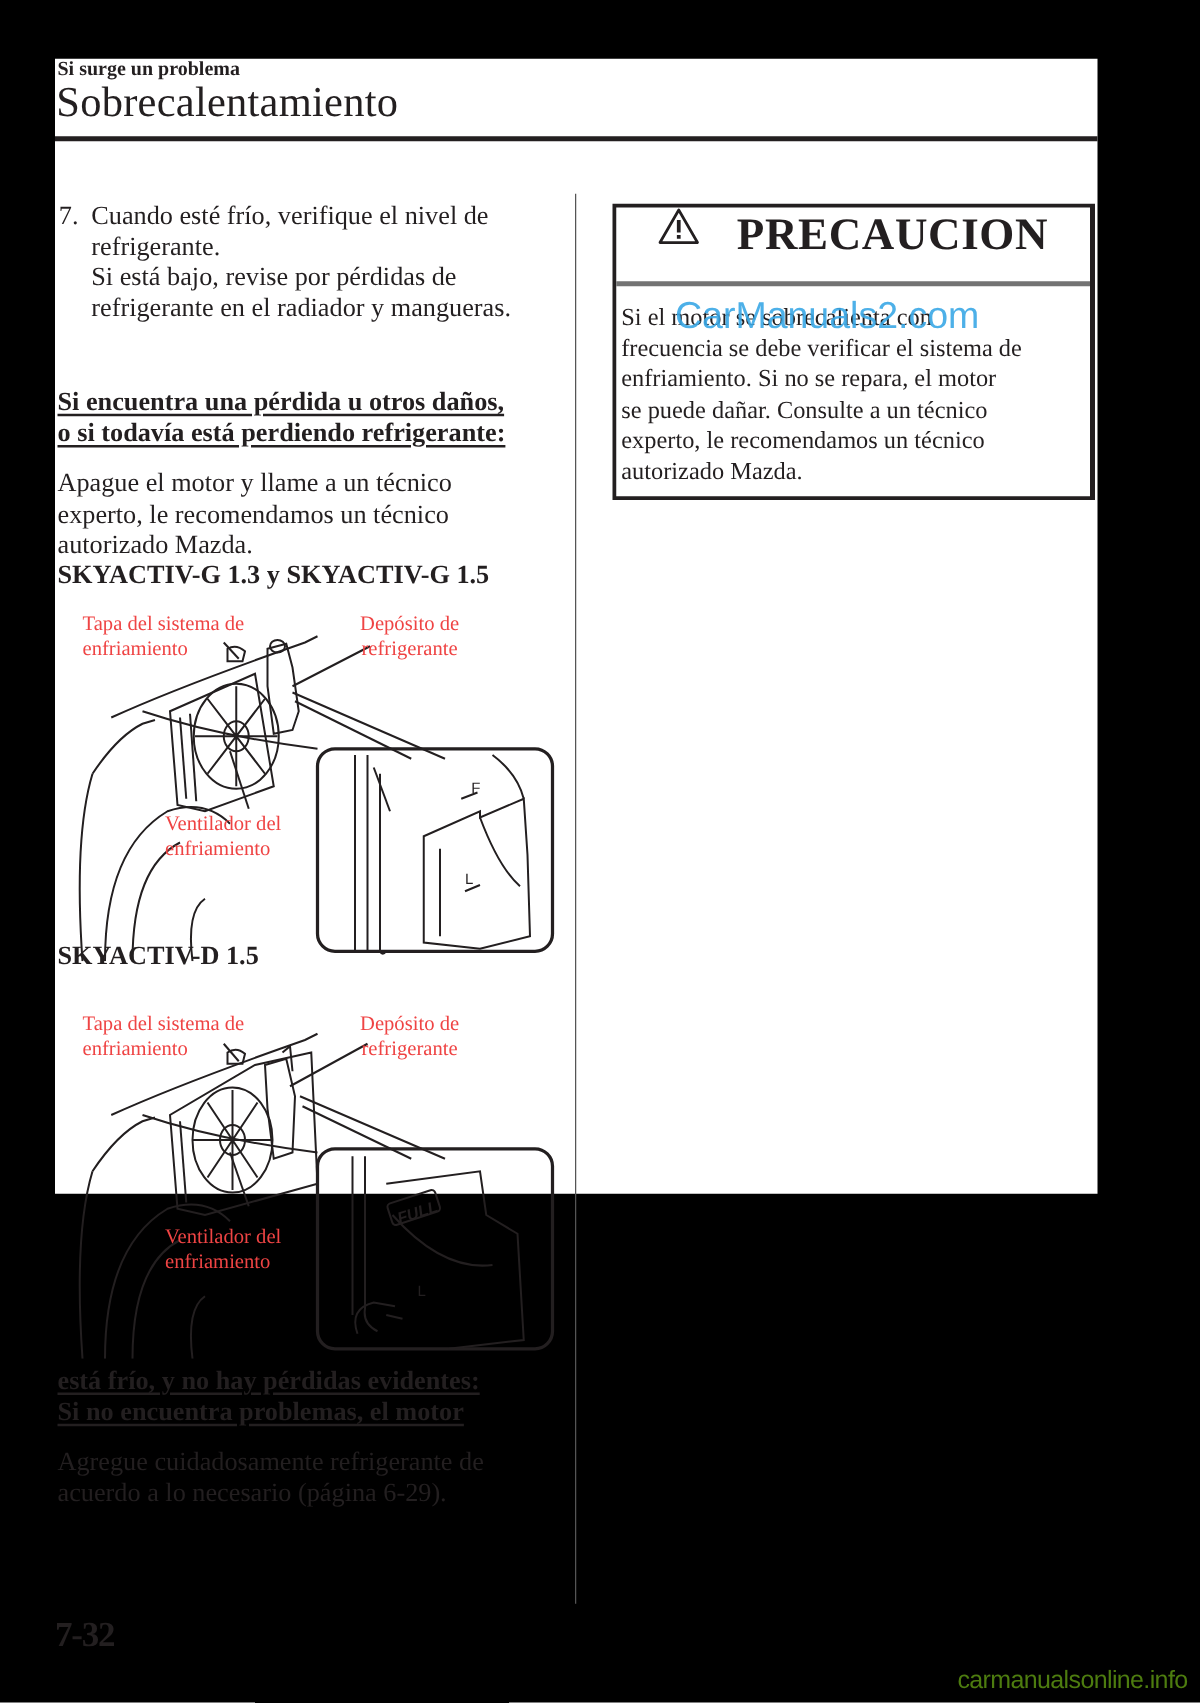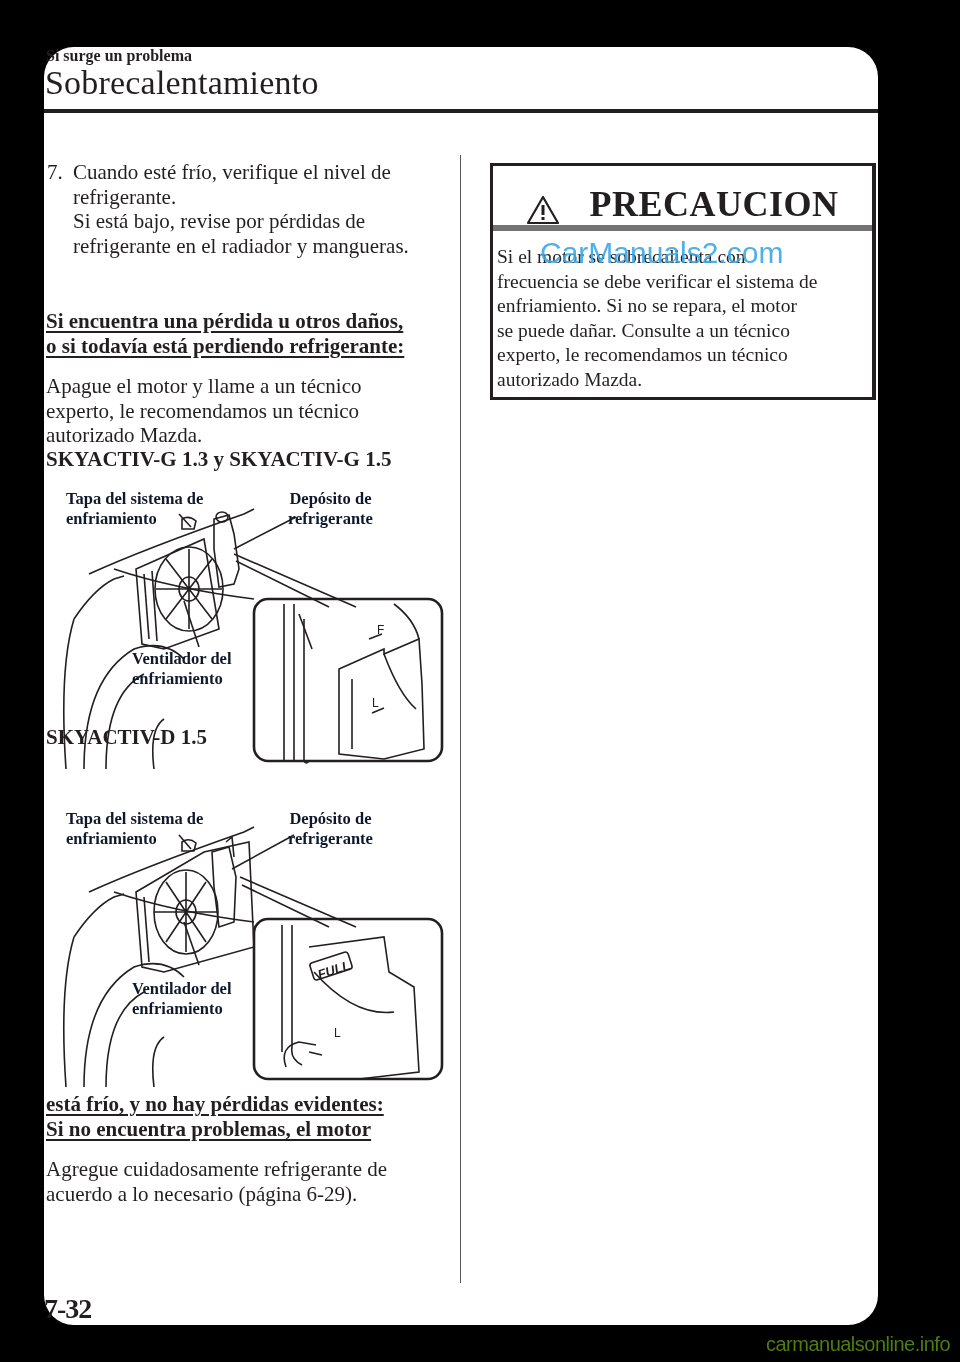--- a/index.html
+++ b/index.html
@@ -5,7 +5,7 @@
   html, body { margin:0; padding:0; }
   body { width:960px; height:1362px; background:#000; position:relative; overflow:hidden;
          font-family:"Liberation Serif", "DejaVu Serif", serif; color:#231f20; }
-  .page { position:absolute; left:44px; top:47px; width:834px; height:1278px; background:#fff;border-radius:30px; }
+  .page { position:absolute; left:44px; top:47px; width:834px; height:908px; background:#fff; }
   .abs { position:absolute; }
   .chapter { left:2px; top:0px; font-size:16px; font-weight:bold; line-height:18px; }
   .title { left:1px; top:16px; font-size:34px; font-weight:normal; line-height:40px; letter-spacing:0.2px; }

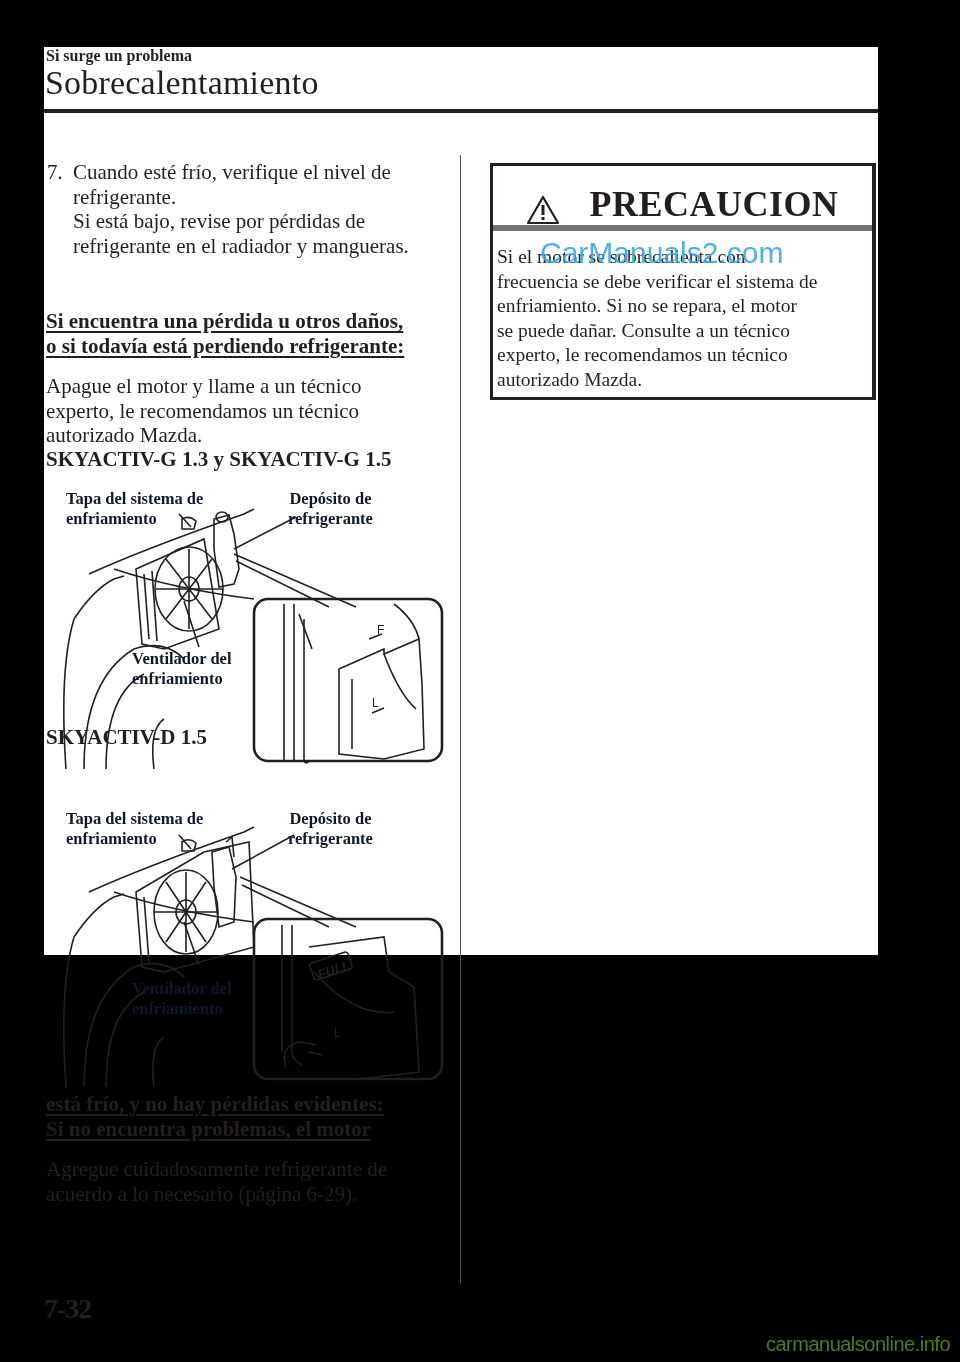--- a/index.html
+++ b/index.html
@@ -26,7 +26,7 @@
   .h2 { left:2px; top:1045px; width:410px; }
   .p2 { left:2px; top:1110px; width:410px; }
   .caution { left:446px; top:116px; width:386px; height:237px; border:3px solid #231f20; border-right-width:4px; border-bottom-width:3px; box-sizing:border-box; }
-  .caution-head { height:59px; border-bottom:6px solid #737373; display:flex; align-items:flex-end; justify-content:center;gap:23px; }
+  .caution-head { height:59px; border-bottom:4px solid #737373; display:flex; align-items:flex-start; justify-content:center;gap:23px; }
   .caution-title { font-size:36px; font-weight:bold; letter-spacing:0.5px; margin-left:6px; }
   .caution-body { padding:14px 6px 0 4px; font-size:19.5px; line-height:24.5px; }
   .pagenum { left:0px; top:1247px; font-size:28px; font-weight:bold; letter-spacing:-1px; line-height:30px; }

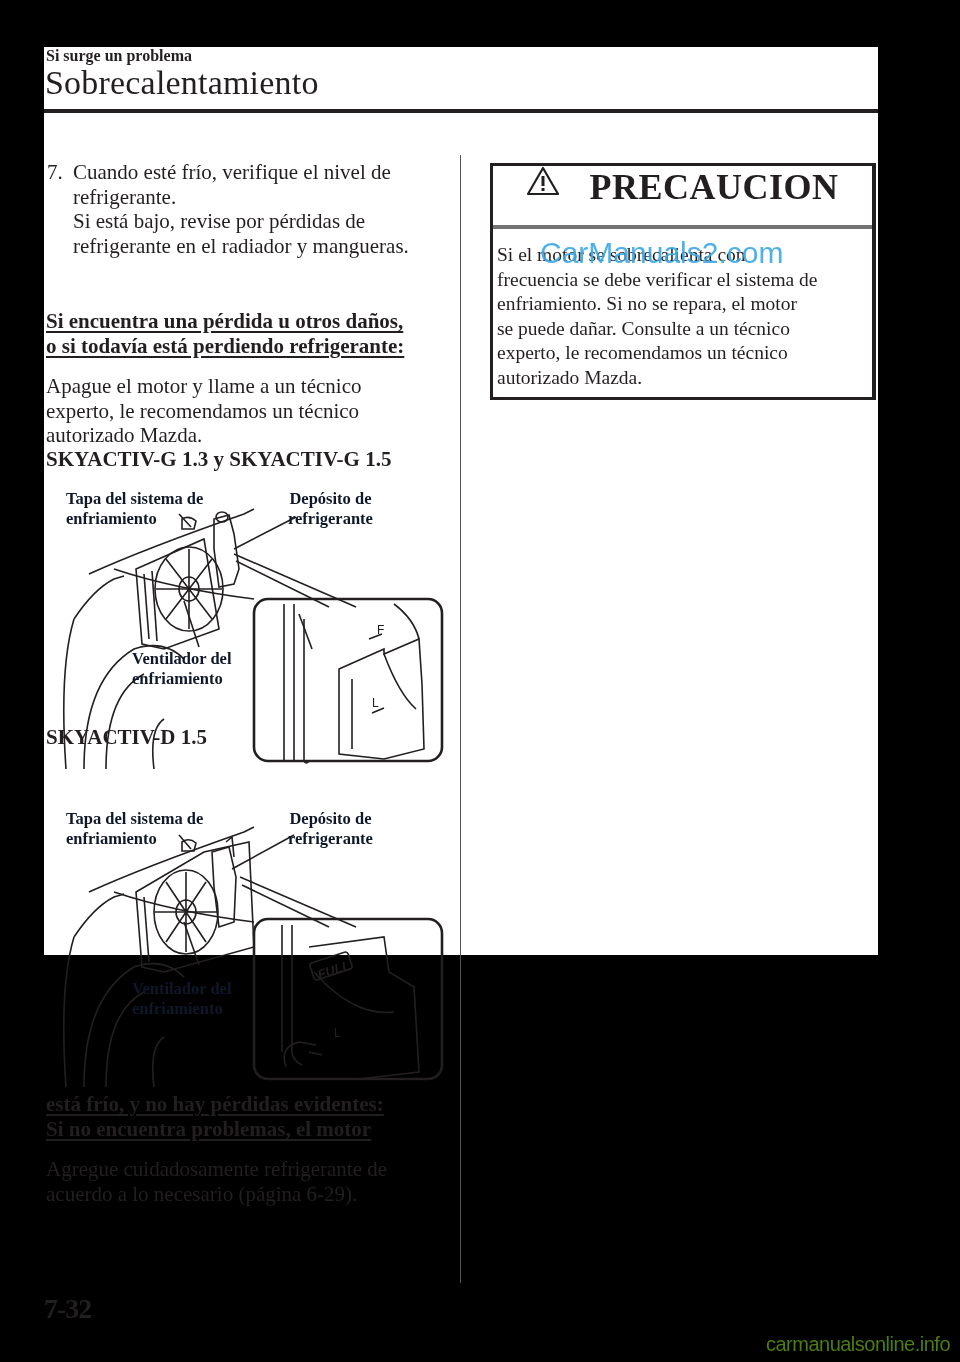--- a/index.html
+++ b/index.html
@@ -32,7 +32,7 @@
   .pagenum { left:0px; top:1247px; font-size:28px; font-weight:bold; letter-spacing:-1px; line-height:30px; }
   .watermark { left:496px; top:189px; font-family:"Liberation Sans", sans-serif; font-size:30px; color:#3aa8e6; opacity:0.9; letter-spacing:0px; }
   .site-wm { right:10px; bottom:6px; font-family:"Liberation Sans", sans-serif; font-size:20px; color:#4d7c0f; letter-spacing:-0.5px; }
-  .lbl { position:absolute; font-size:16.5px; line-height:20px; color:#0f172a;font-weight:bold; }
+  .lbl { position:absolute; font-size:16.5px; line-height:20px; color:#ef4444; }
   svg { position:absolute; left:0; top:0; }
 </style>
 </head>

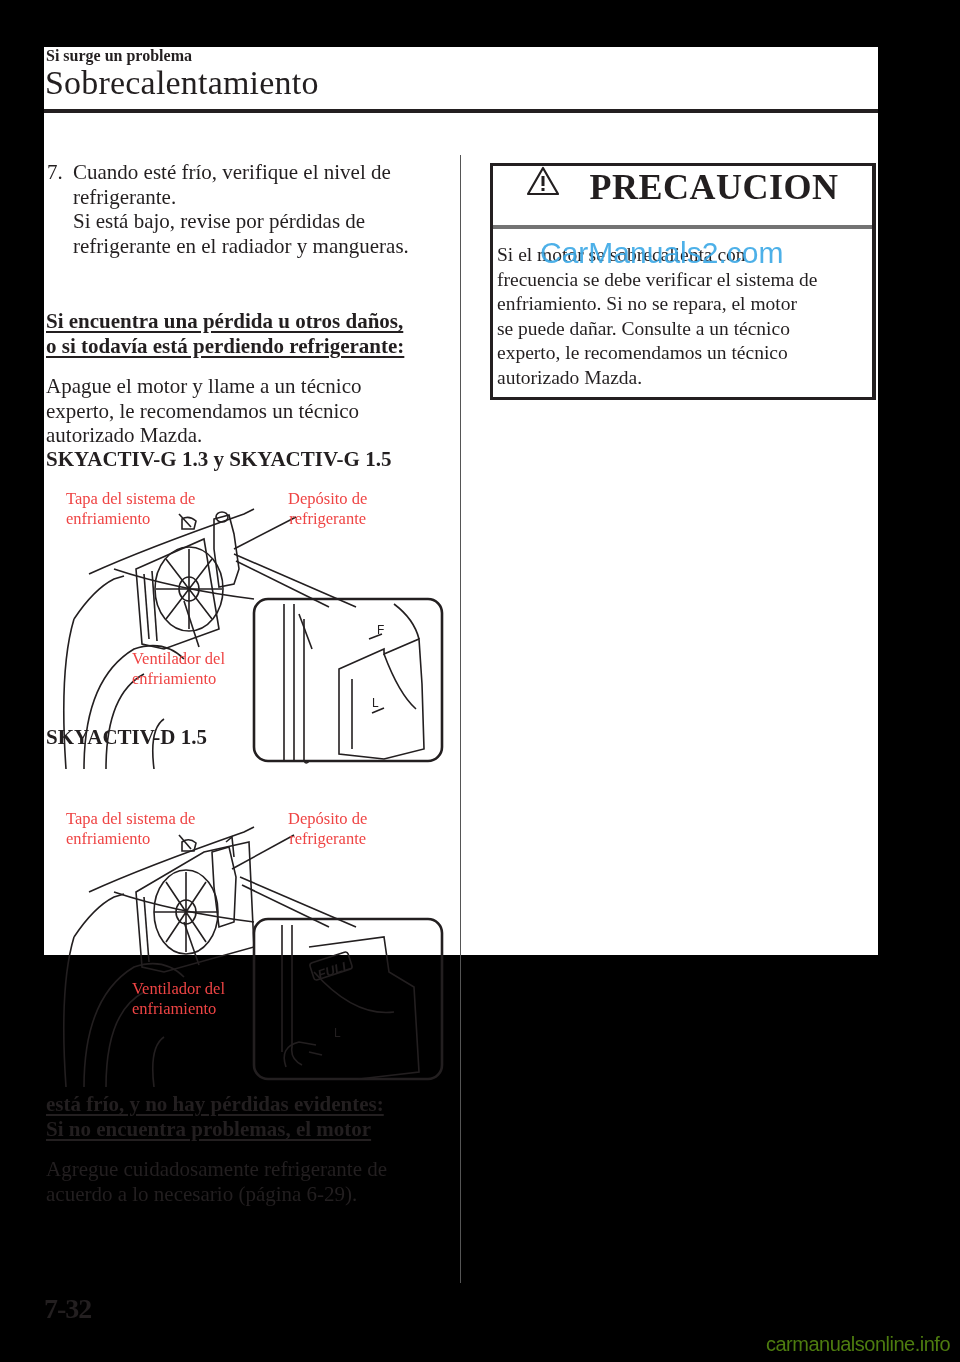--- a/index.html
+++ b/index.html
@@ -21,7 +21,7 @@
   .sub { font-size:21px; font-weight:bold; line-height:24px; }
   .sub1 { left:2px; top:400px; }
   .fig1 { left:10px; top:432px; width:400px; height:290px; }
-  .sub2 { left:2px; top:678px; }
+  .sub2 { left:2px; top:705px; }
   .fig2 { left:10px; top:750px; width:400px; height:320px; }
   .h2 { left:2px; top:1045px; width:410px; }
   .p2 { left:2px; top:1110px; width:410px; }

